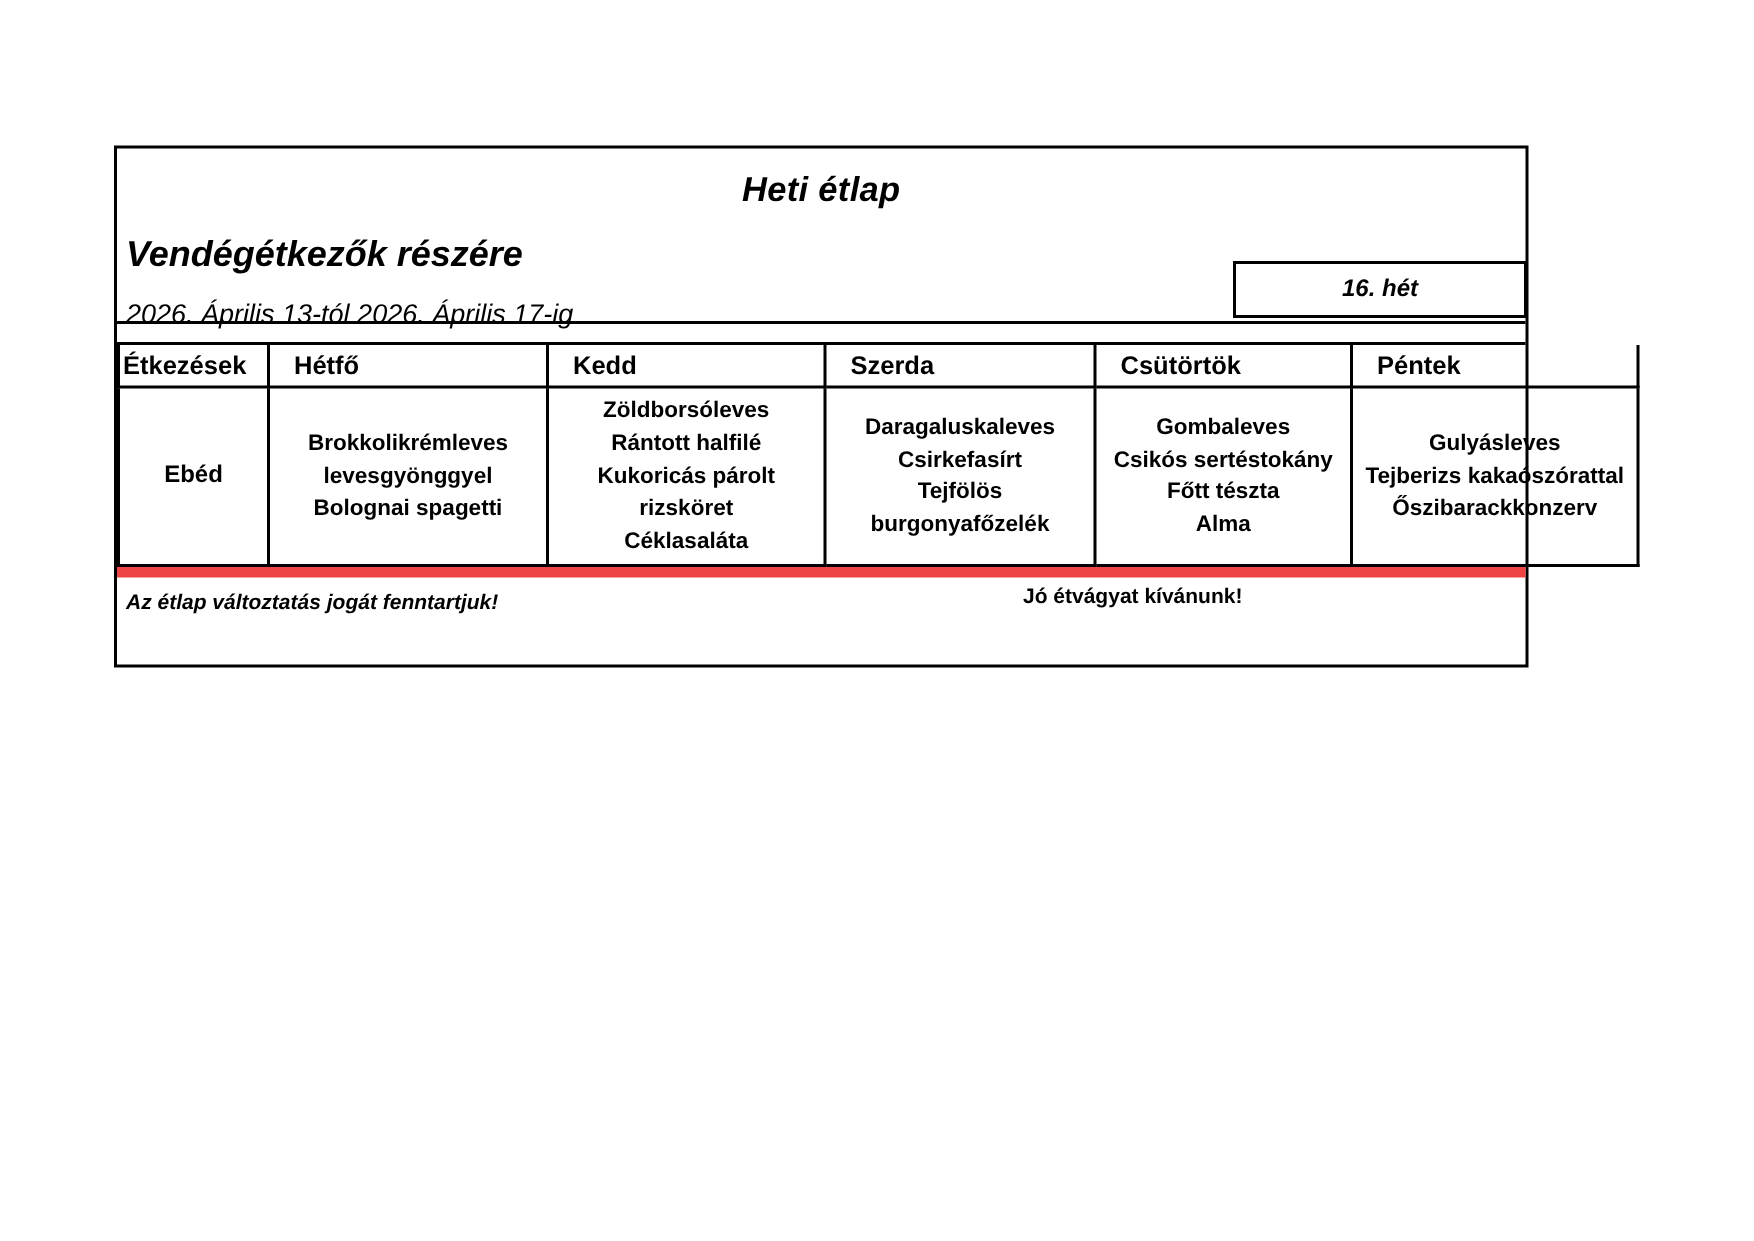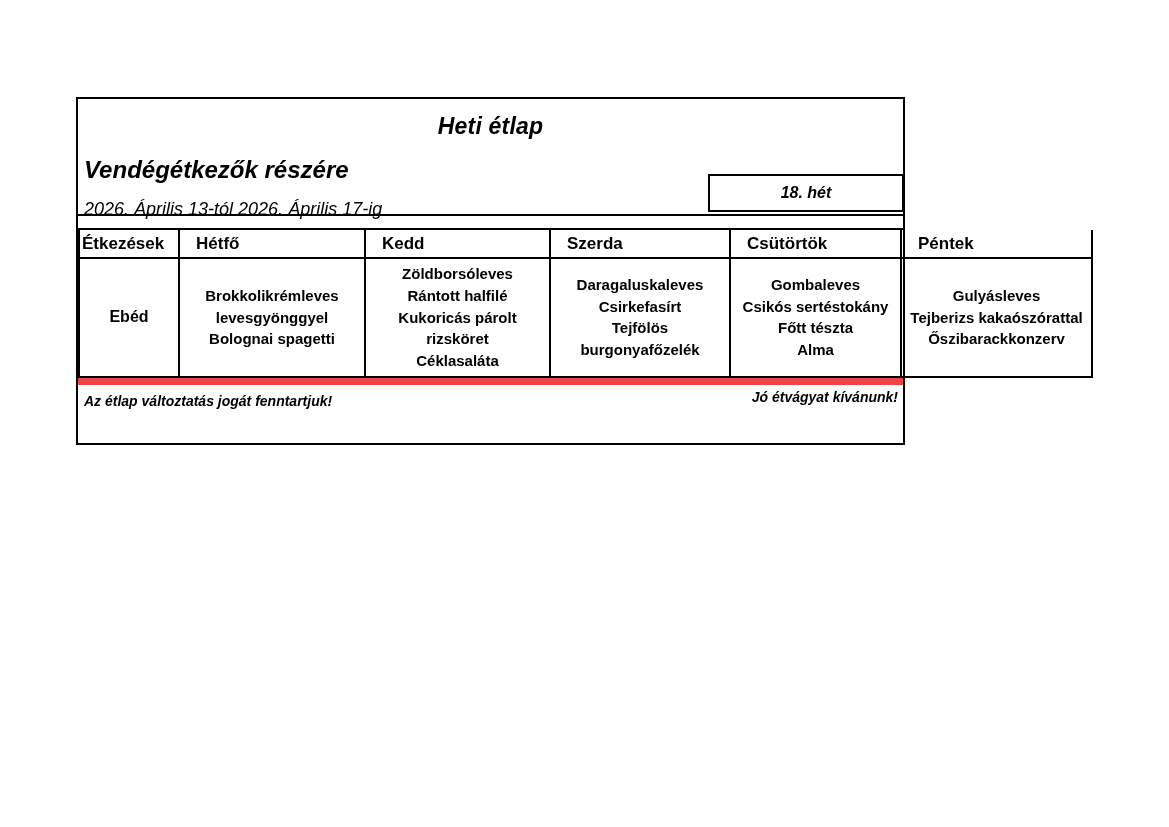--- a/index.html
+++ b/index.html
@@ -22,7 +22,7 @@
     position: absolute;
     left: 76px;
     top: 97px;
-    width: 829px;
+    width: 943px;
     height: 348px;
     border: 2px solid #000;
     box-sizing: border-box;

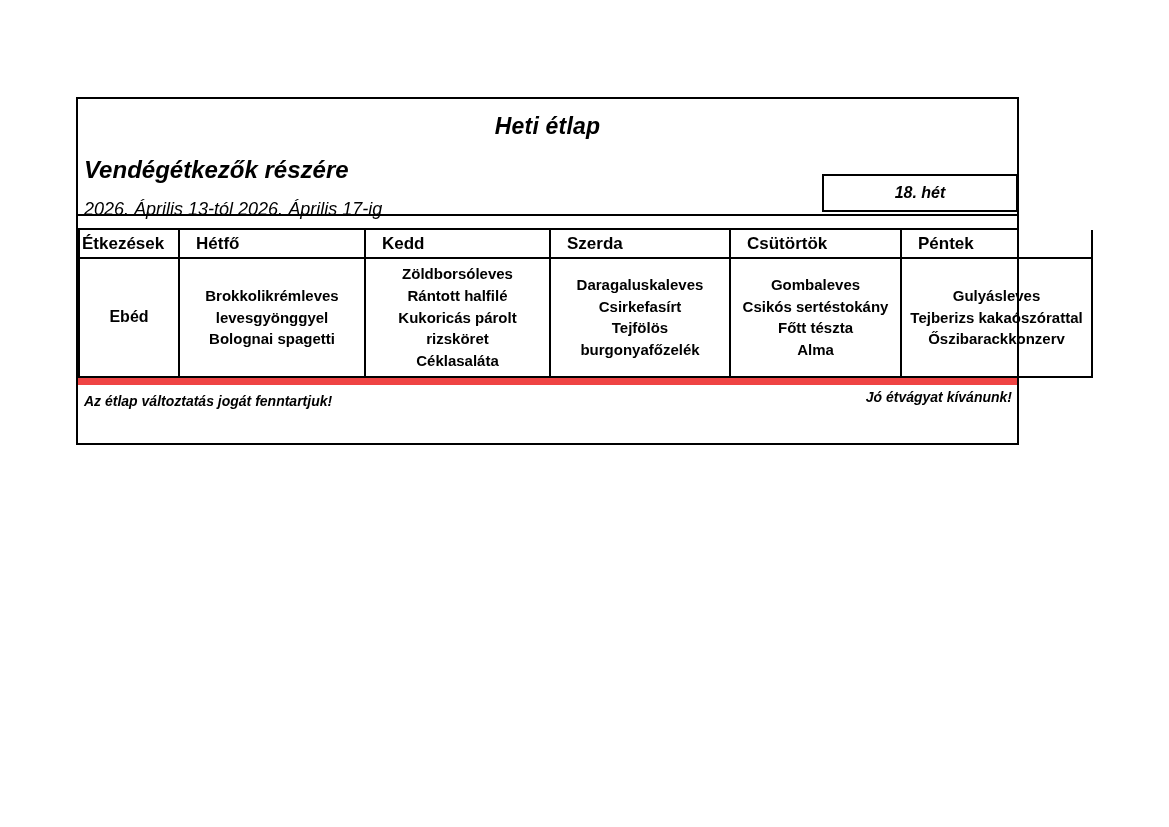--- a/index.html
+++ b/index.html
@@ -177,7 +177,7 @@
     <div class="subtitle">Vendégétkezők részére</div>
     <div class="daterange">2026. Április 13-tól 2026. Április 17-ig</div>
     <div class="week-box">
-      <span>18. hét</span>
+      <span>16. hét</span>
     </div>
   </div>
 

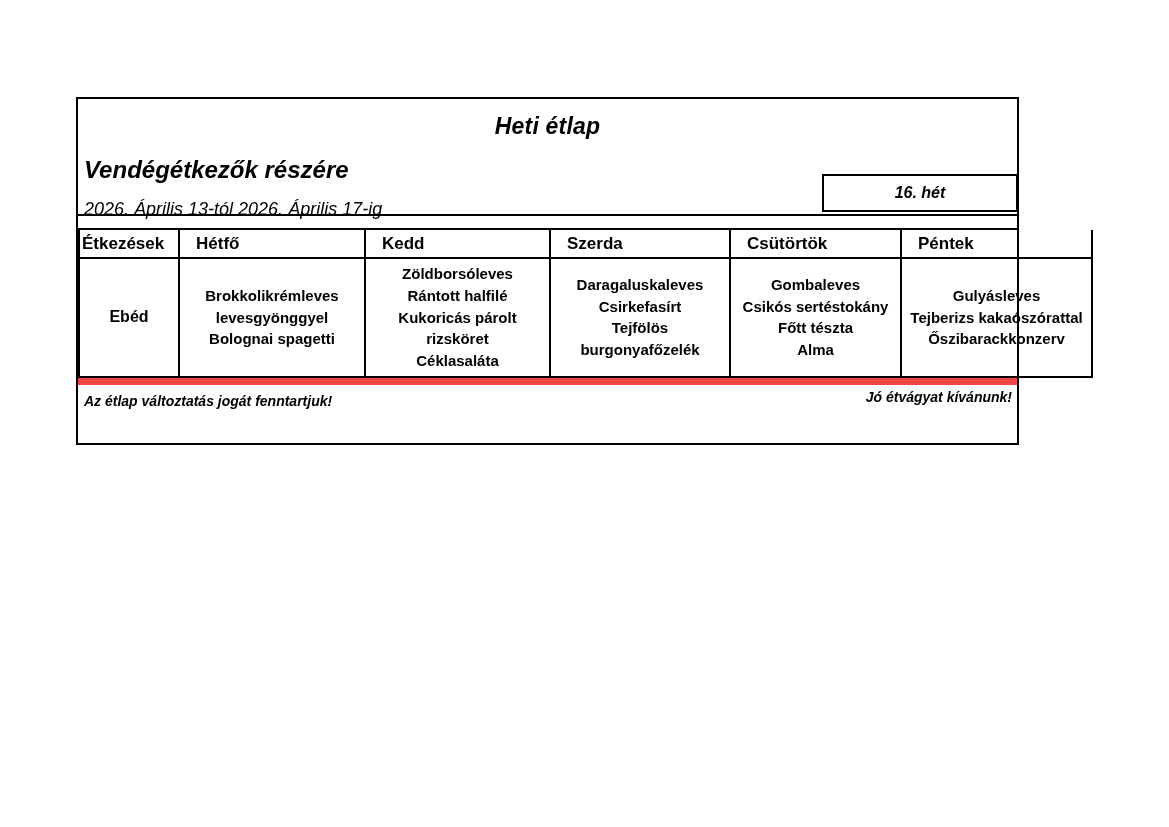--- a/index.html
+++ b/index.html
@@ -155,8 +155,6 @@
     right: 5px;
     top: 5px;
     width: 330px;
-    text-align: right;
-    font-style: italic;
     font-weight: bold;
   }
   .signature .sig-line {

